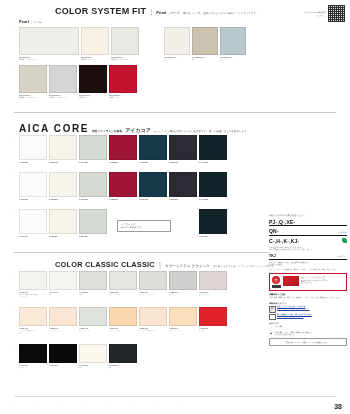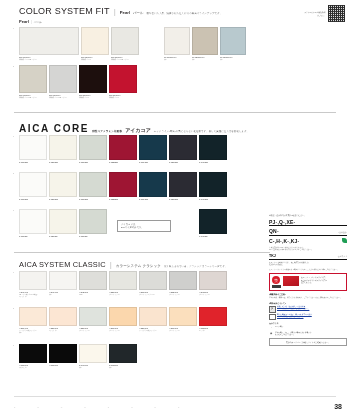--- a/index.html
+++ b/index.html
@@ -13,7 +13,7 @@
 
   
   .hdr{position:absolute;left:19px;top:6px;display:flex;align-items:baseline;gap:3px;}
-  .hdr .h1{font-size:9px;font-weight:normal;letter-spacing:.2px;}
+  .hdr .h1{font-size:9px;font-weight:bold;letter-spacing:.2px;margin-left:36px;}
   .hdr .bar{color:#bbb;font-size:8px;font-weight:300;padding:0 1px;}
   .hdr .h2{font-size:4.2px;font-weight:bold;}
   .hdr .h2jp{font-size:3.4px;color:#444;}

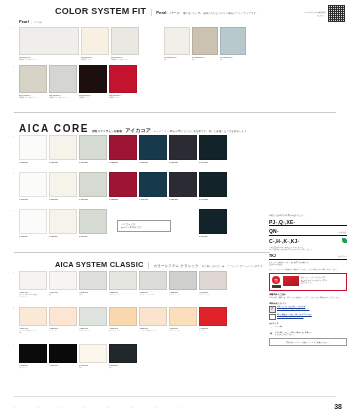--- a/index.html
+++ b/index.html
@@ -267,7 +267,7 @@
   <div class="rule" style="position:absolute;left:14px;right:80px;top:252px;"></div>
 
   <div class="hdr" style="top:260px;">
-    <span class="h1" style="font-size:7.4px;">AICA SYSTEM CLASSIC</span>
+    <span class="h1" style="font-size:7.4px;">COLOR CLASSIC CLASSIC</span>
     <span class="bar">|</span>
     <span class="h2jp" style="font-size:3.6px;">カラーシステム クラシック</span>
     <span class="desc">長年親しまれている、クラシックカラーシリーズです。</span>

